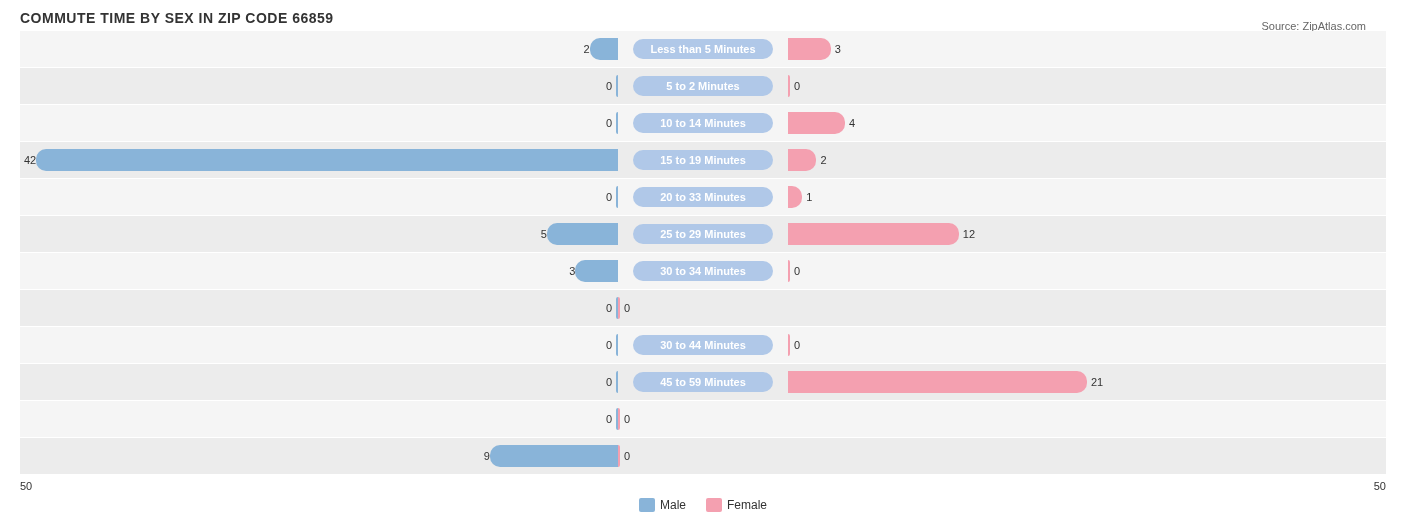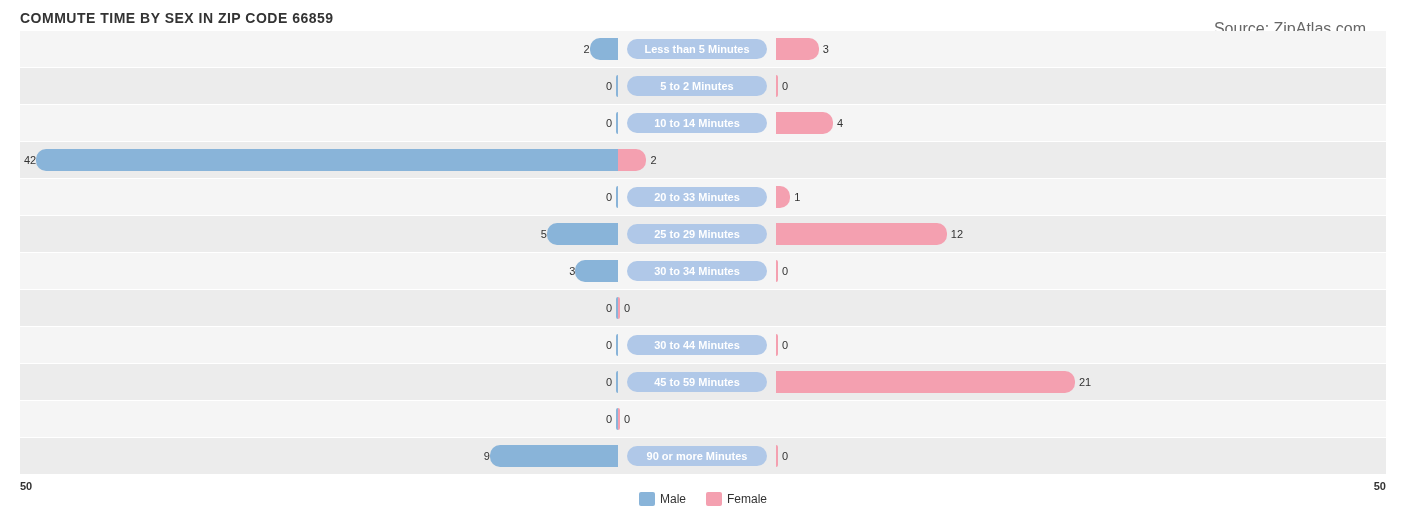--- a/index.html
+++ b/index.html
@@ -22,7 +22,7 @@
       position: absolute;
       top: 10px;
       right: 20px;
-      font-size: 16px;
+      font-size: 11px;
       color: #666;
     }
     .chart-area {

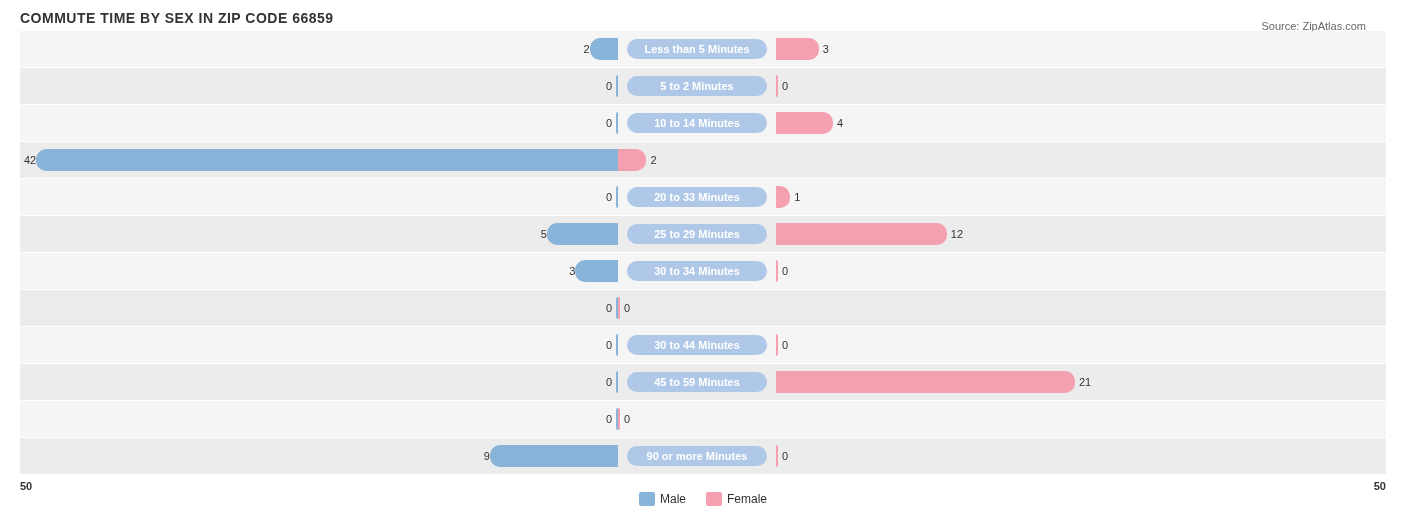--- a/index.html
+++ b/index.html
@@ -134,7 +134,7 @@
       padding-right: 0;
     }
     .row-center {
-      width: 158px;
+      width: 170px;
       display: flex;
       align-items: center;
       justify-content: center;

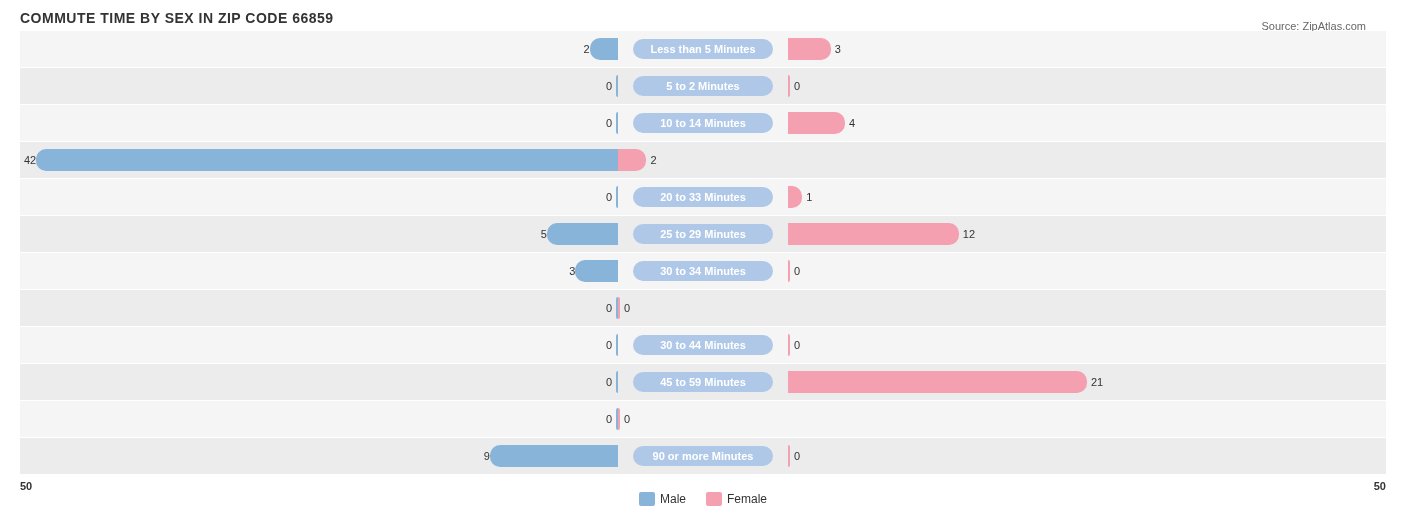--- a/index.html
+++ b/index.html
@@ -234,6 +234,9 @@
               <div class="male-bar" style="width:100%;"></div>
         </div>
       </div>
+      <div class="row-center">
+        <div class="center-label">15 to 19 Minutes</div>
+      </div>
       <div class="row-right">
         <div class="f-bar-wrap">
           <div class="female-bar" style="width:4.761904761904762%;"></div>

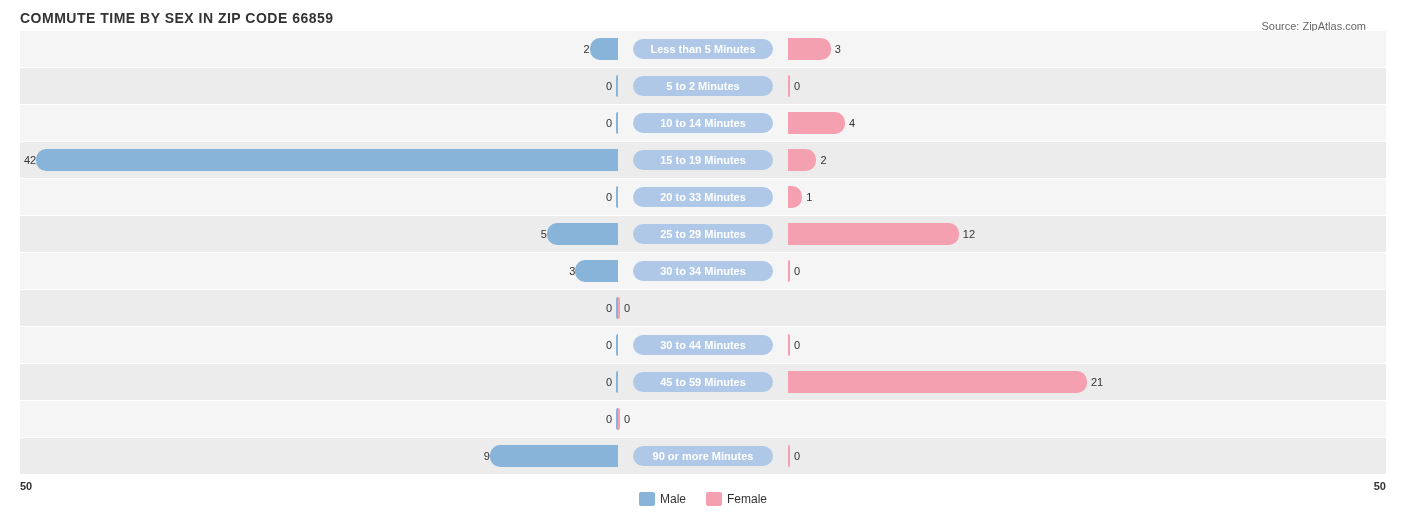--- a/index.html
+++ b/index.html
@@ -380,9 +380,6 @@
               <div class="male-bar" style="width:21.428571428571427%;"></div>
         </div>
       </div>
-      <div class="row-center">
-        <div class="center-label">90 or more Minutes</div>
-      </div>
       <div class="row-right">
         <div class="f-bar-wrap">
           <div class="female-bar" style="width:2px;"></div>

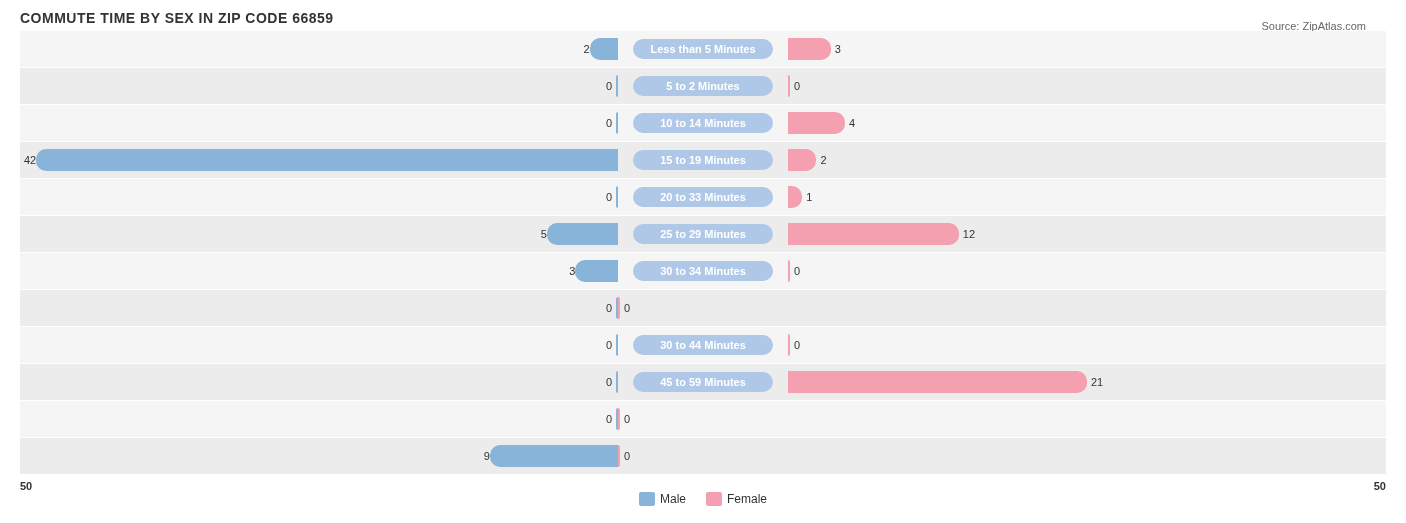--- a/index.html
+++ b/index.html
@@ -101,7 +101,6 @@
     .axis-label {
       font-size: 11px;
       color: #333;
-      font-weight: bold;
     }
     .legend {
       display: flex;

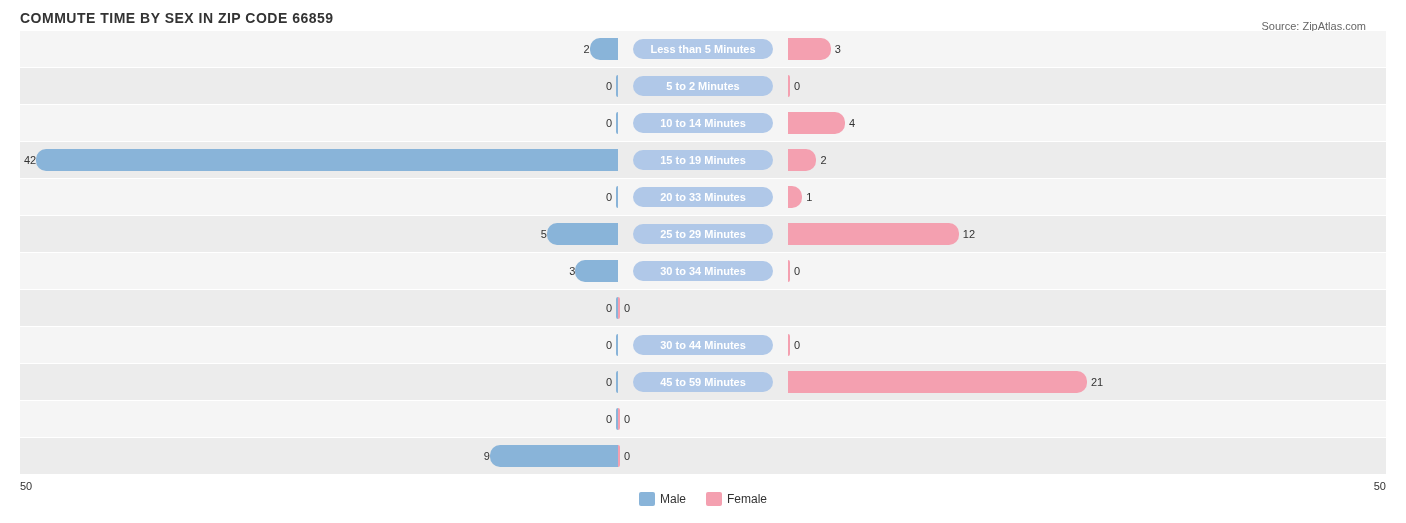--- a/index.html
+++ b/index.html
@@ -105,6 +105,7 @@
     .legend {
       display: flex;
       justify-content: center;
+      margin-top: 6px;
       gap: 20px;
     }
     .legend-item {

